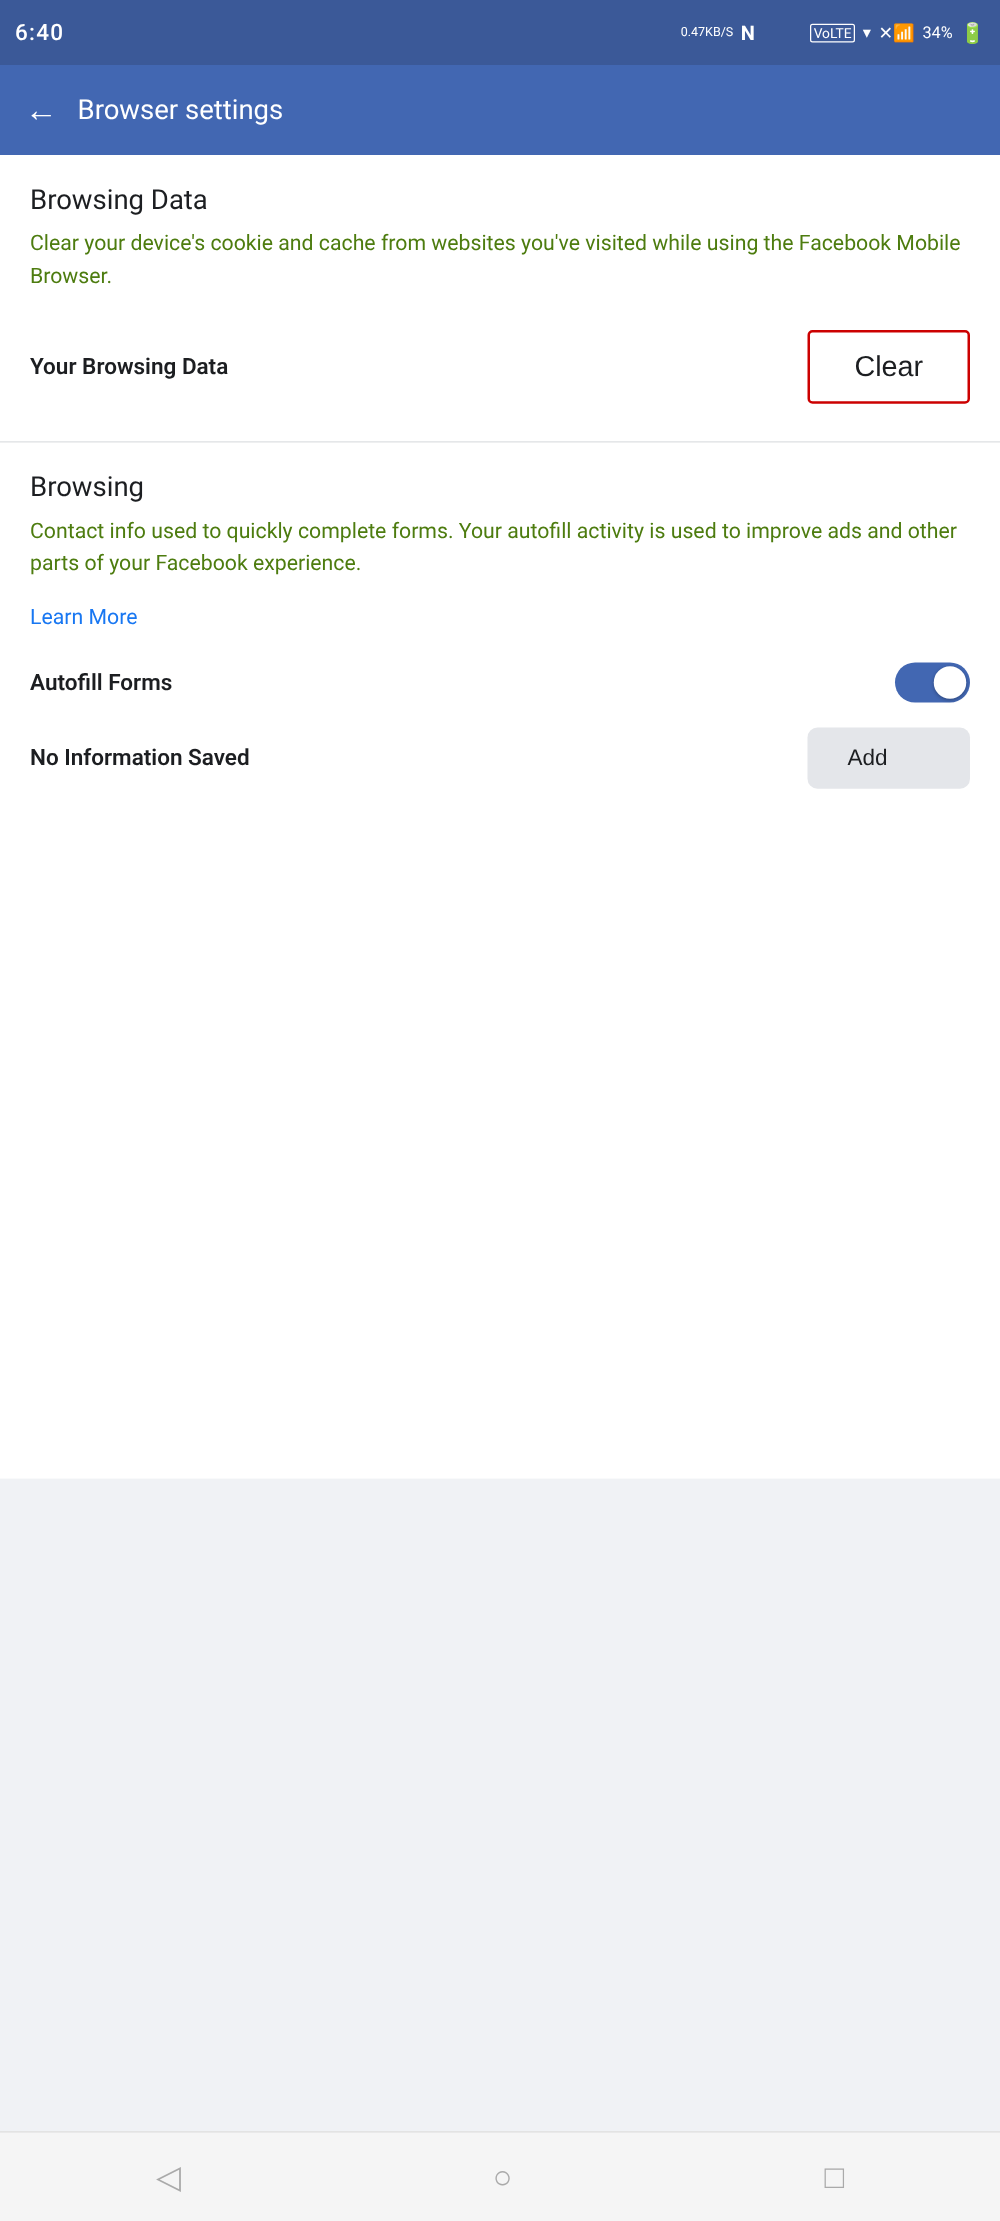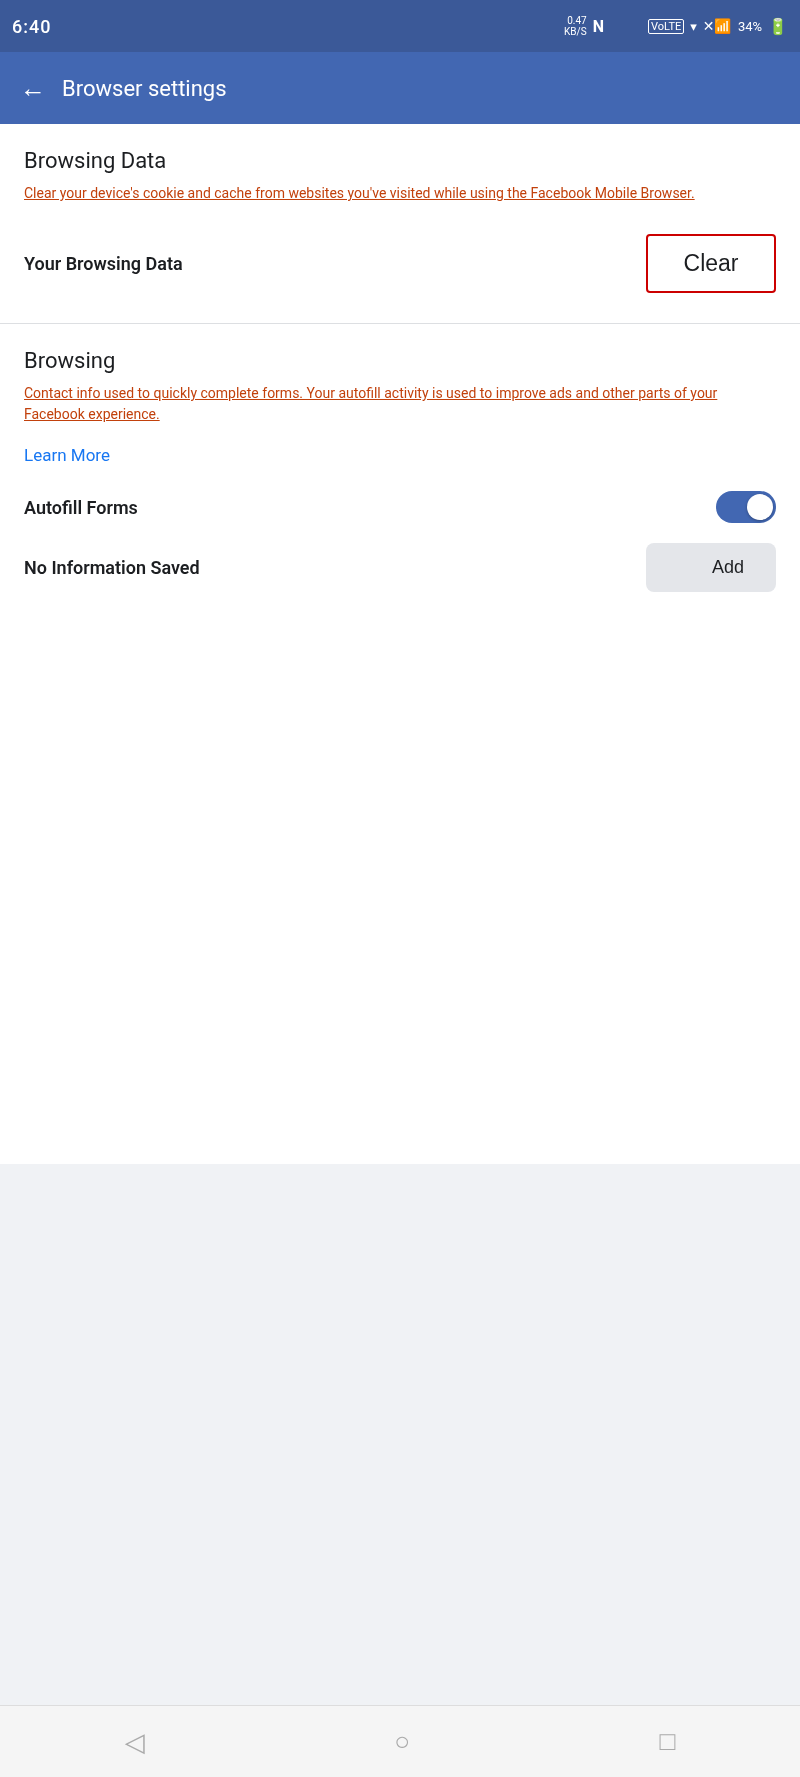--- a/index.html
+++ b/index.html
@@ -36,8 +36,7 @@
     }
     .status-speed {
       display: flex;
-      flex-direction: column;
-      align-items: flex-end;
+      align-items: center;
       font-size: 10px;
       line-height: 1.1;
     }

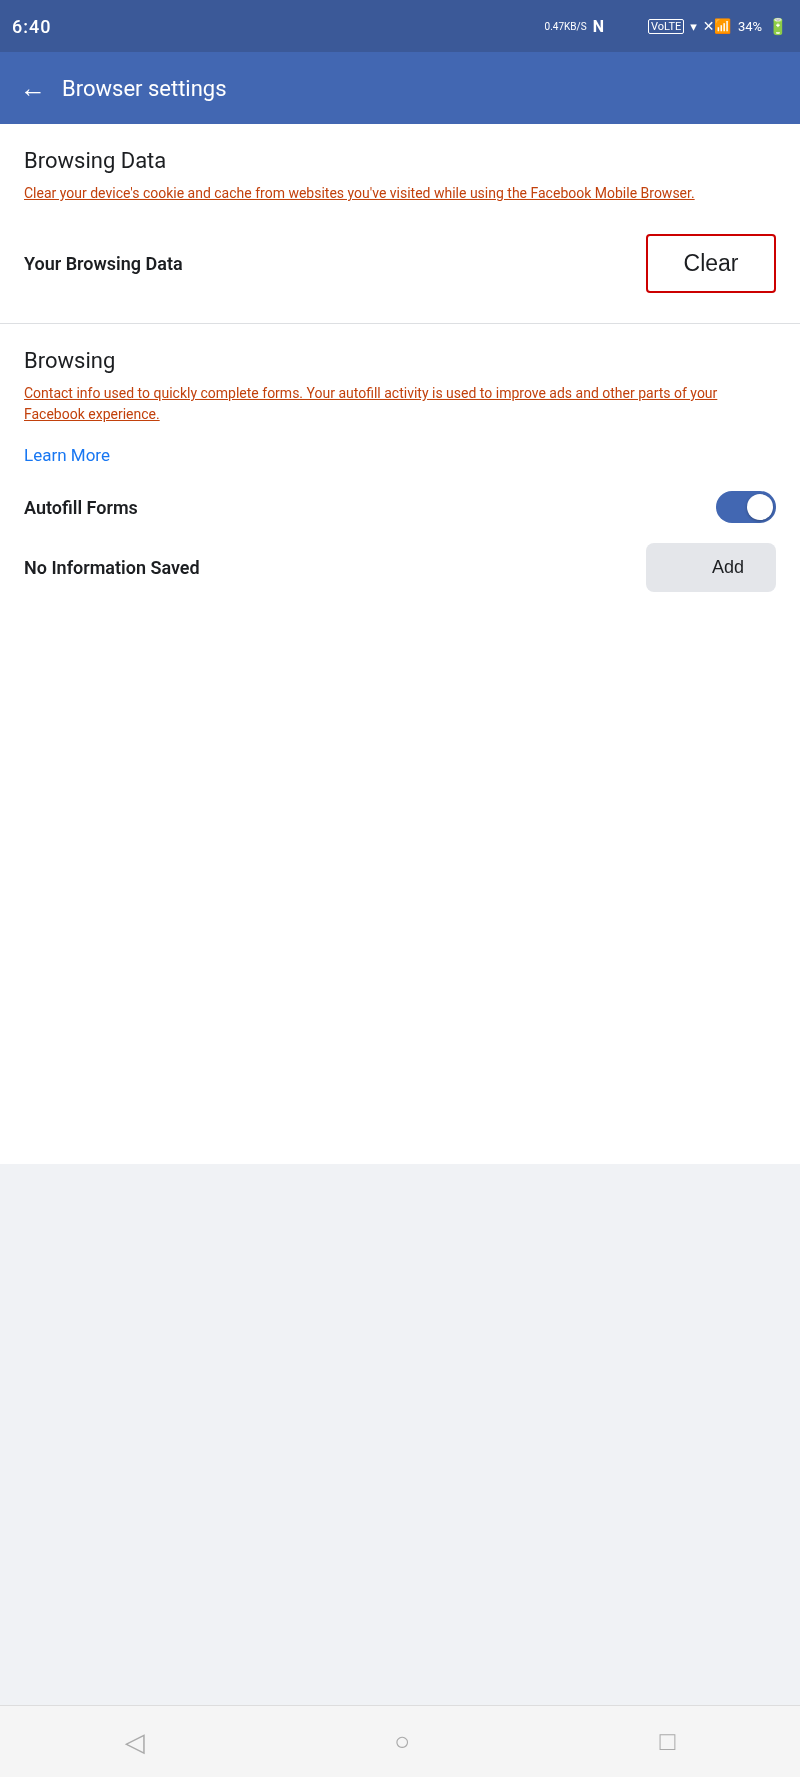--- a/index.html
+++ b/index.html
@@ -81,11 +81,10 @@
     }
 
     .section-desc {
-      font-size: 14px;
-      color: #c2410c;
+      font-size: 17px;
+      color: #4d7c0f;
       line-height: 1.5;
       margin-bottom: 20px;
-      text-decoration: underline;
     }
 
     .row {

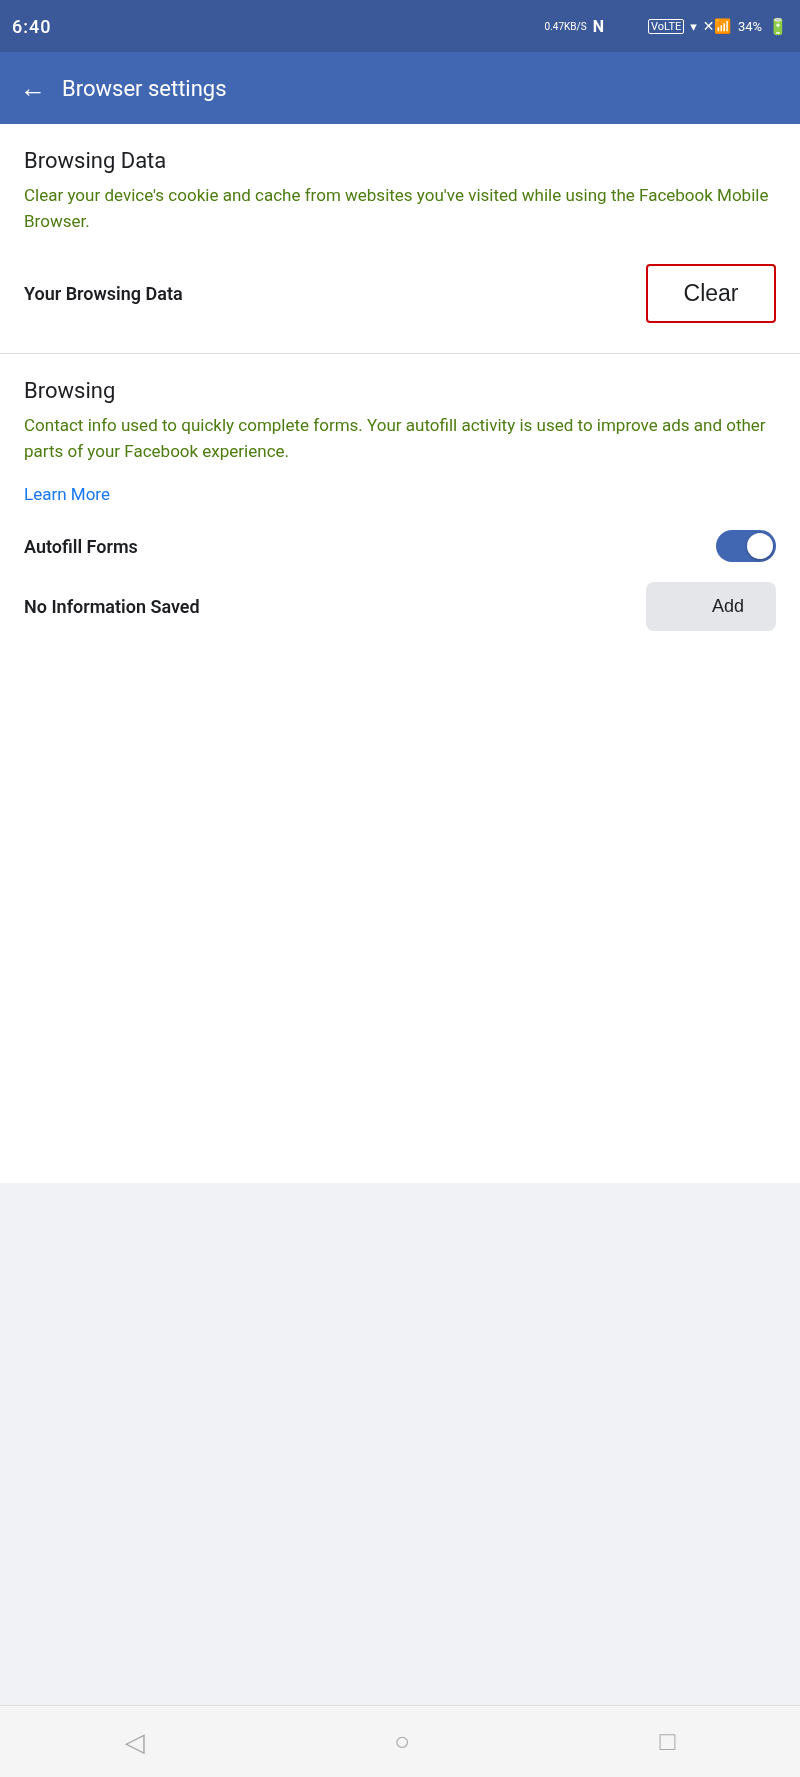--- a/index.html
+++ b/index.html
@@ -121,7 +121,7 @@
       cursor: pointer;
       border-radius: 8px;
       min-width: 130px;
-      text-align: right;
+      text-align: left;
     }
 
     .divider {

